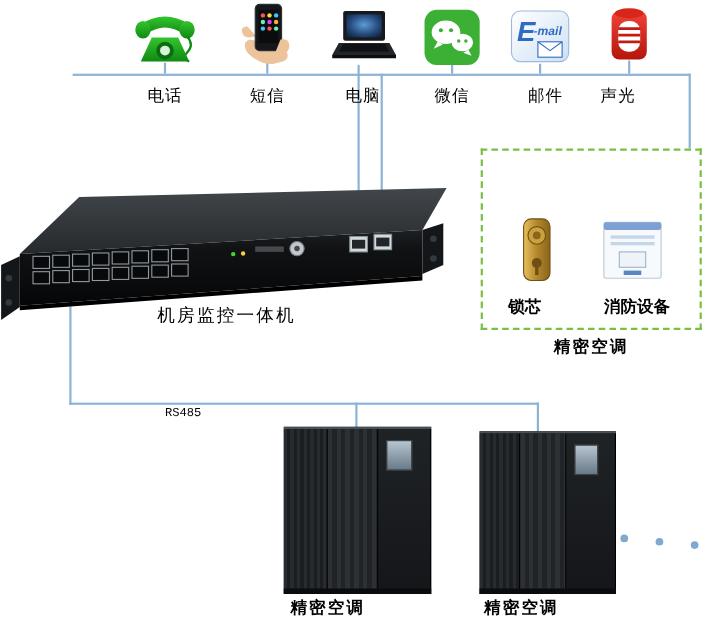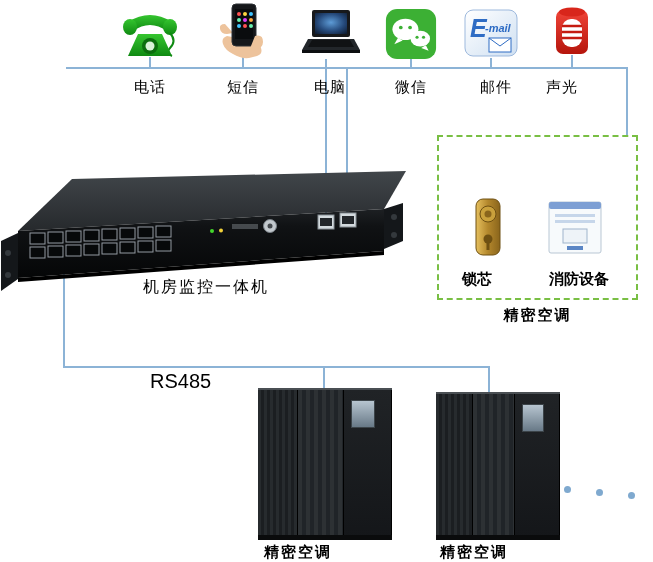--- a/index.html
+++ b/index.html
@@ -28,7 +28,7 @@
   }
   .rs485-label {
     position:absolute; left:150px; top:370px;
-    font-family:Liberation Sans, sans-serif; font-size:20px;
+    font-family:Liberation Mono, monospace; font-size:11px;
   }
   .ac {
     position:absolute; display:flex; background:#131517;

